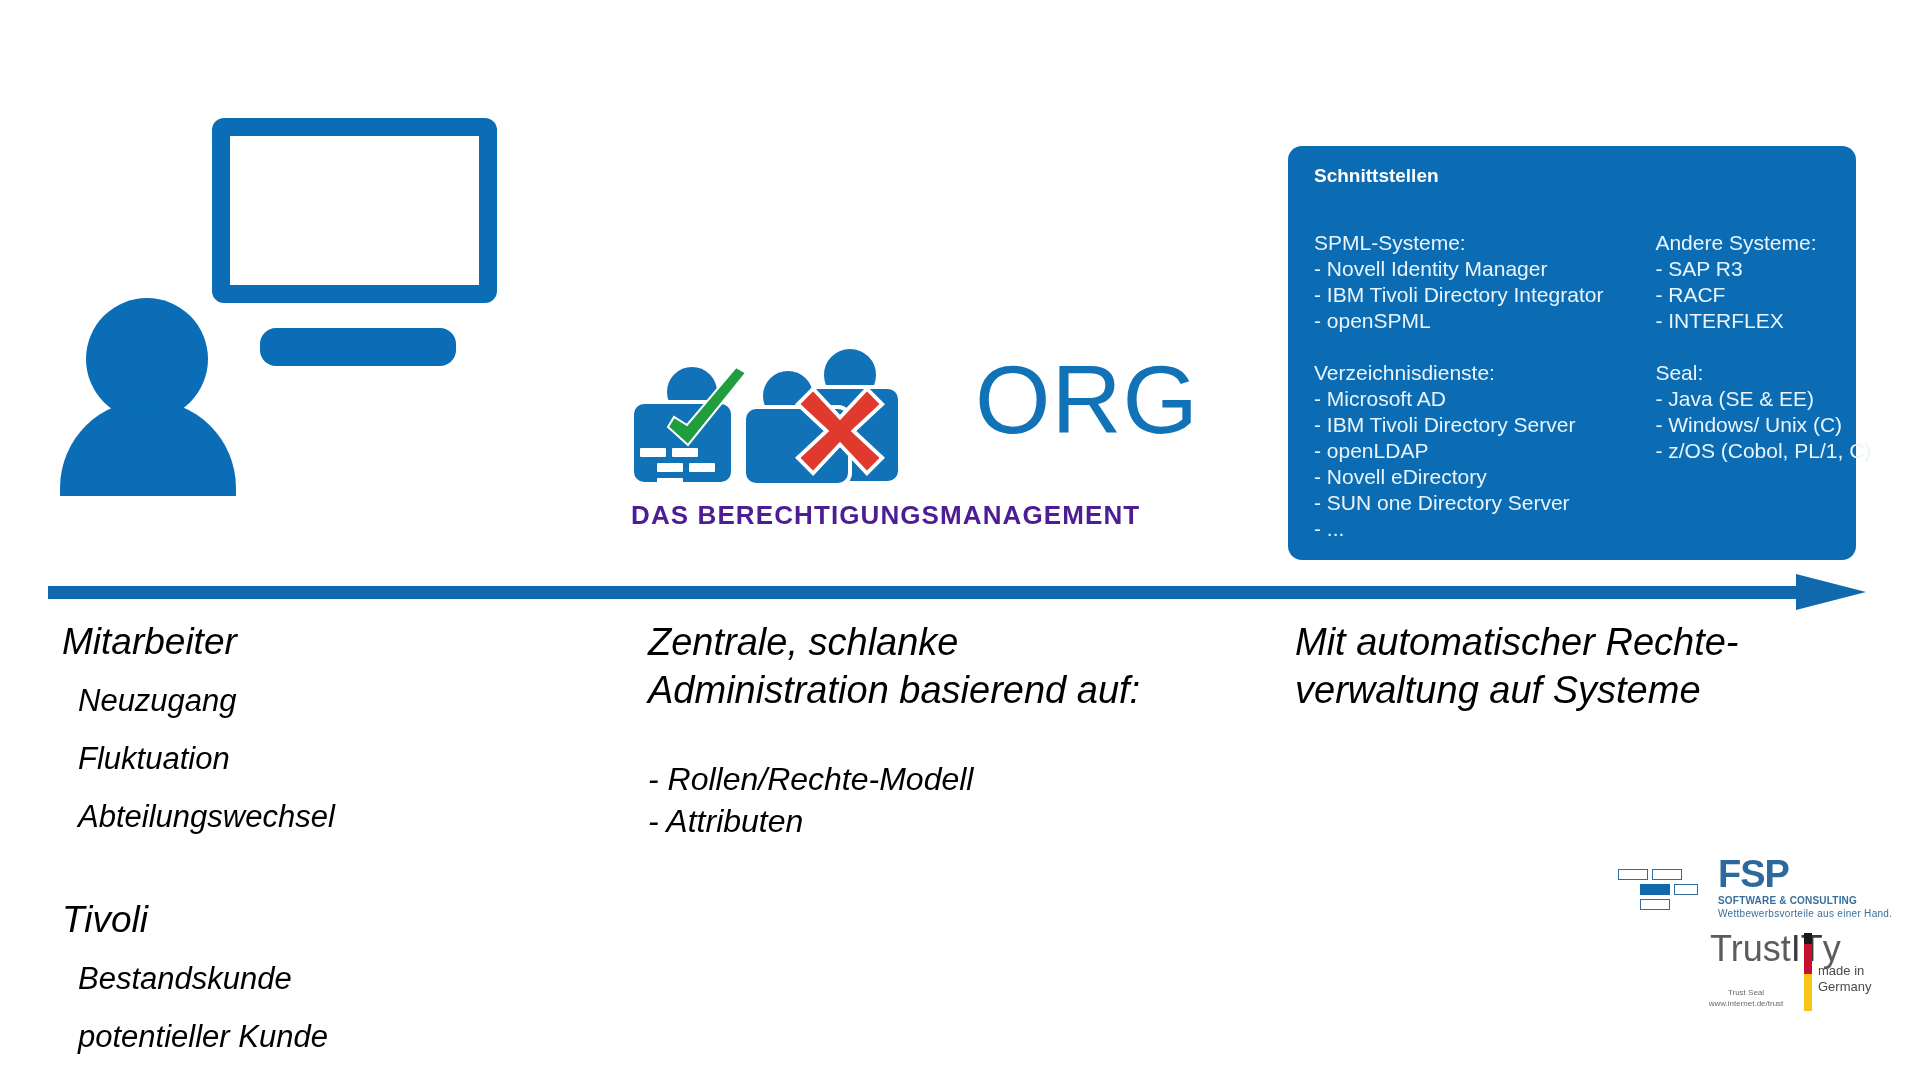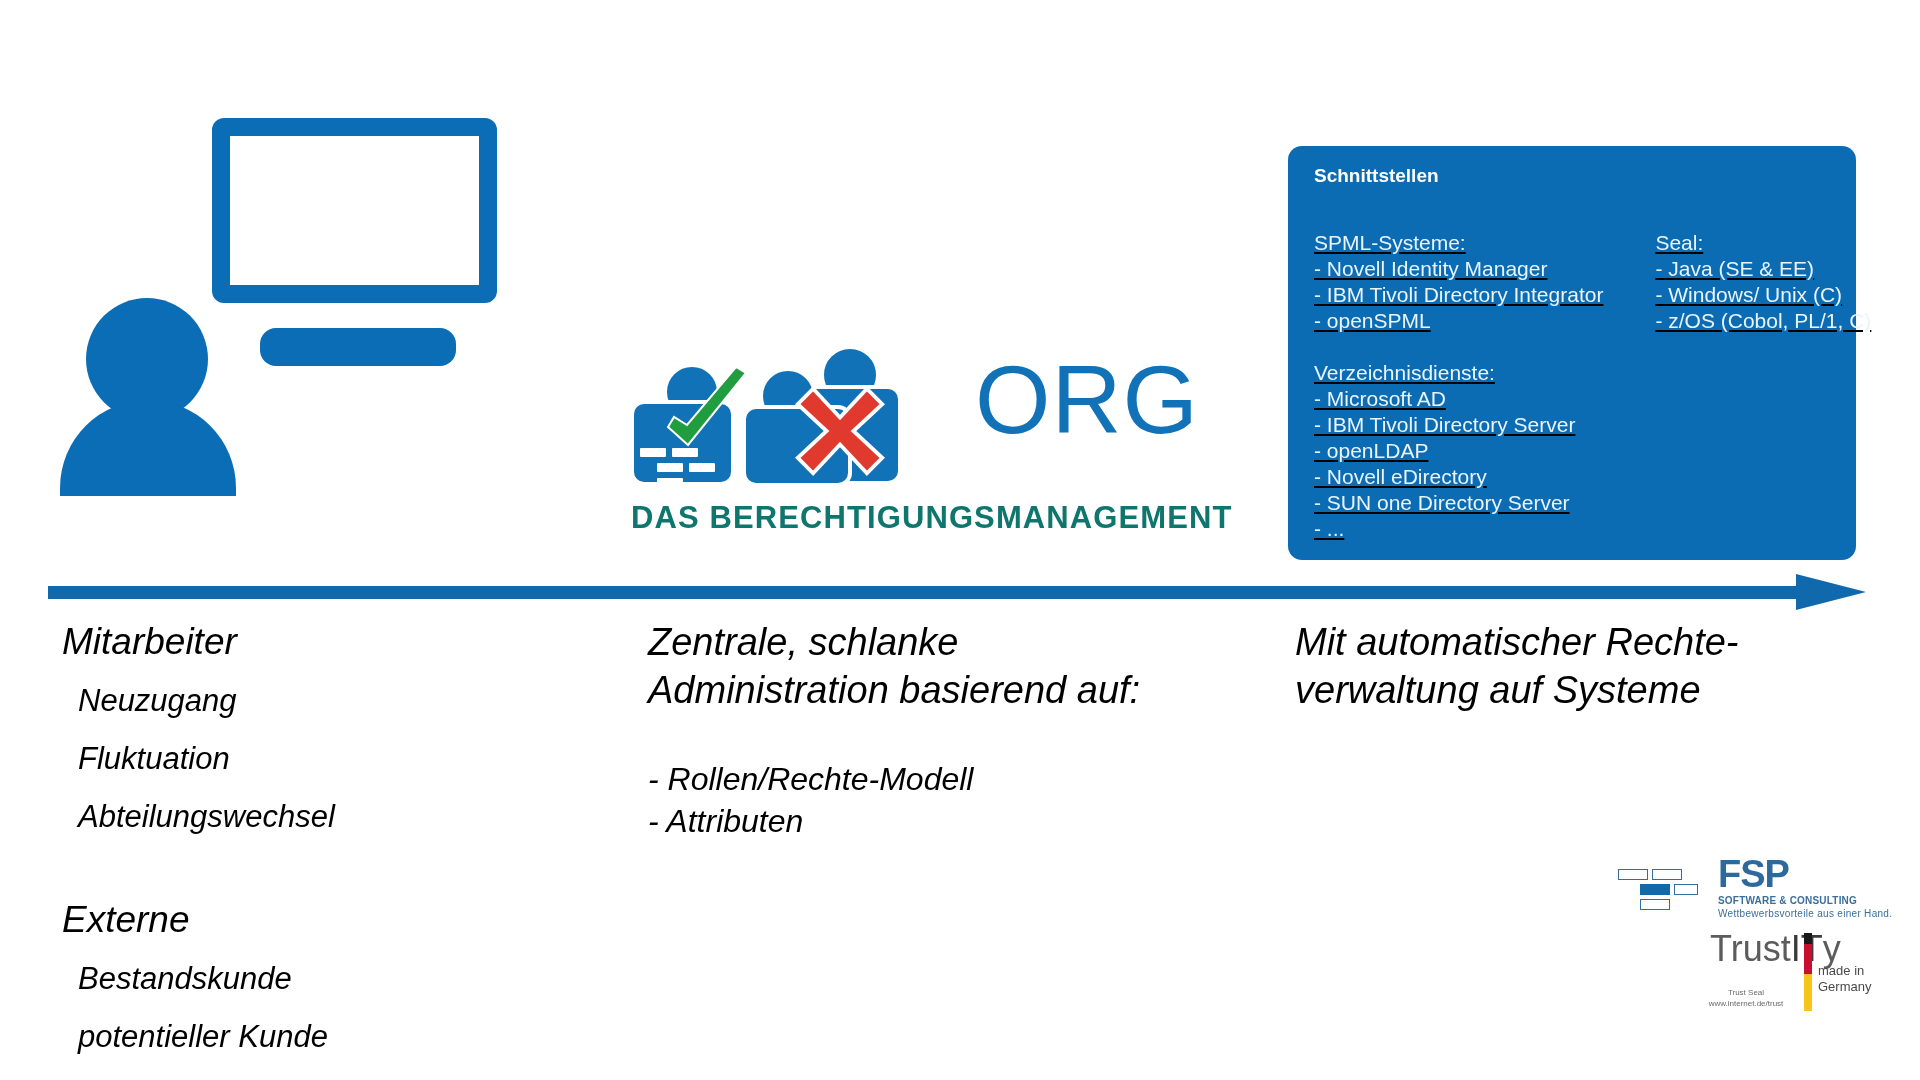--- a/index.html
+++ b/index.html
@@ -149,7 +149,7 @@
     display: flex;
     gap: 52px;
   }
-  .iface-col { width: 300px; text-decoration: underline; }
+  .iface-col { width: 300px; }
   .iface-col.right { width: 210px; }
   .iface-group { margin-bottom: 26px; }
   .iface-group:last-child { margin-bottom: 0; }

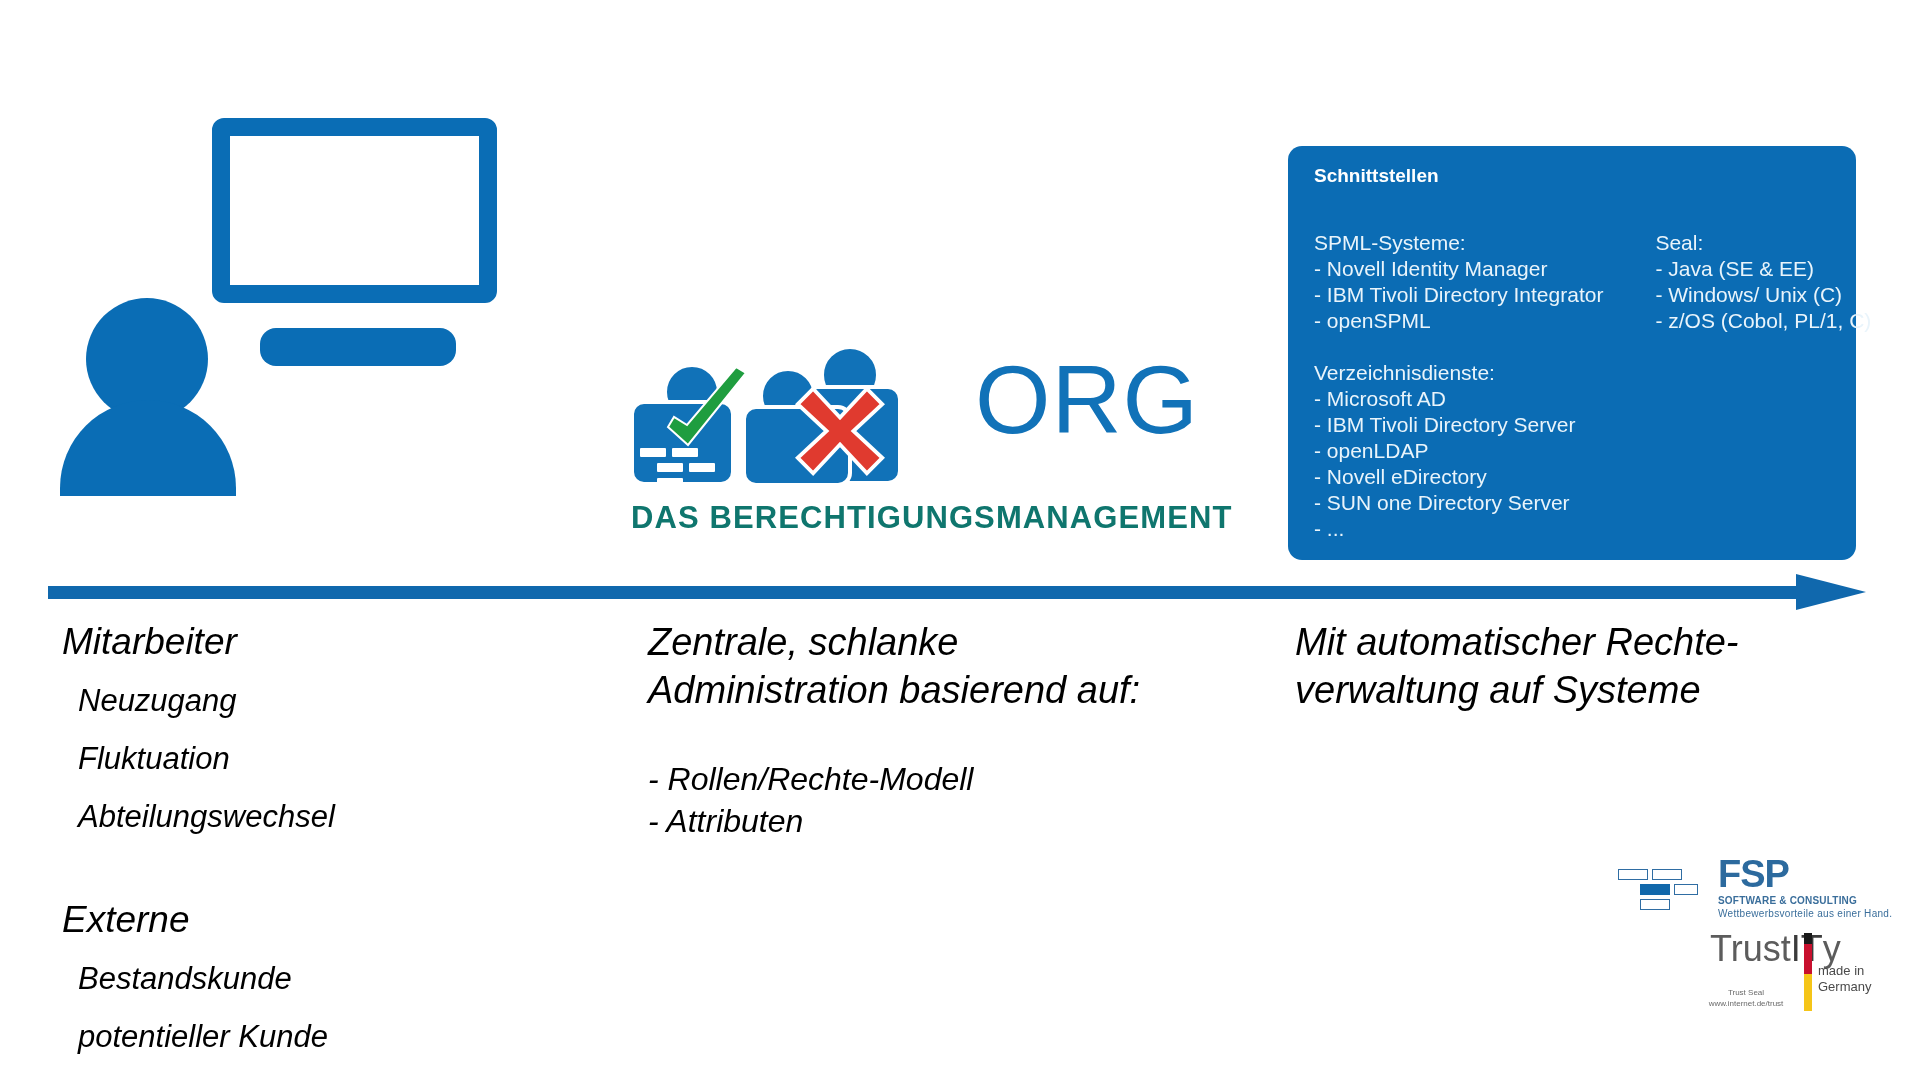--- a/index.html
+++ b/index.html
@@ -377,6 +377,12 @@
       </div>
 
       <div class="iface-col right">
+        <div class="iface-group">
+          <div class="iface-head">Andere Systeme:</div>
+          <div class="iface-item">- SAP R3</div>
+          <div class="iface-item">- RACF</div>
+          <div class="iface-item">- INTERFLEX</div>
+        </div>
         <div class="iface-group">
           <div class="iface-head">Seal:</div>
           <div class="iface-item">- Java (SE &amp; EE)</div>

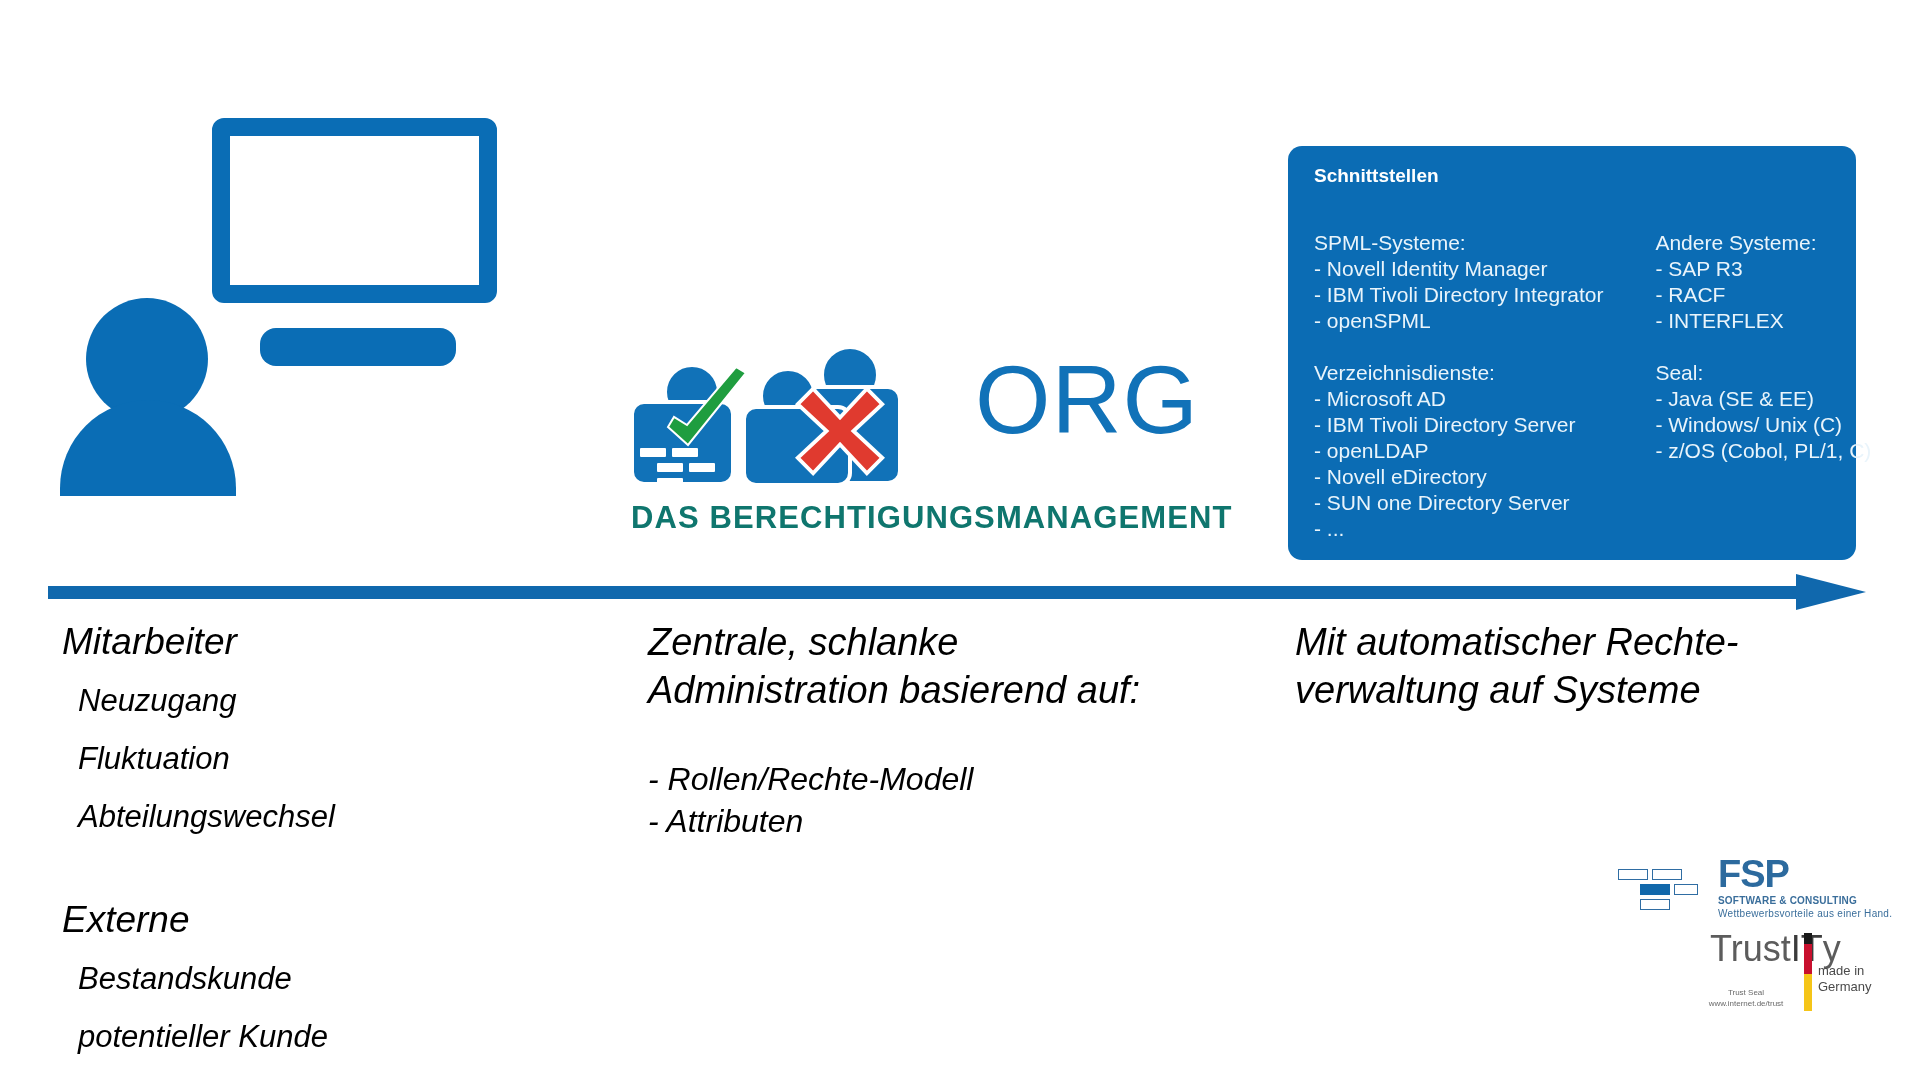--- a/index.html
+++ b/index.html
@@ -116,9 +116,9 @@
     position: absolute;
     left: 1px;
     top: 155px;
-    font-size: 31px;
+    font-size: 26px;
     letter-spacing: 1.1px;
-    color: #0f766e;
+    color: #4c1d95;
     font-weight: 600;
     white-space: nowrap;
   }

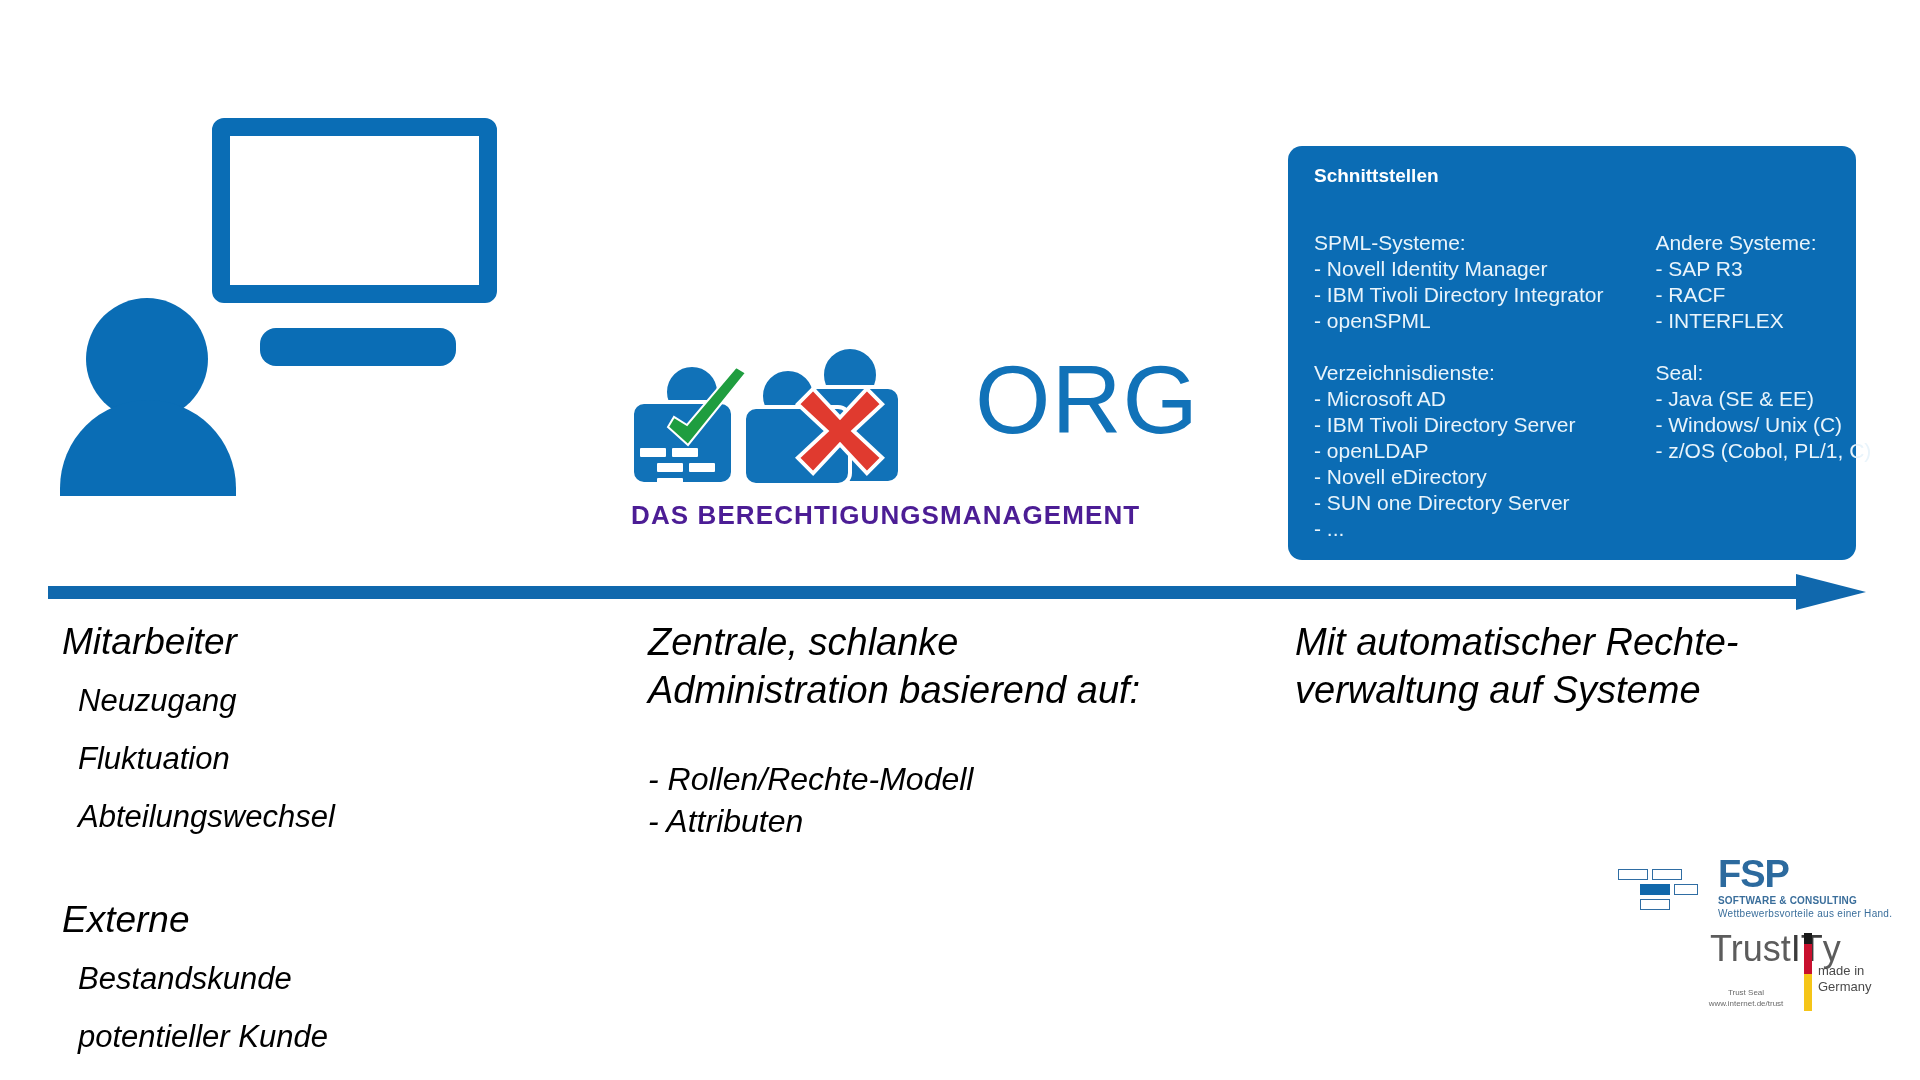--- a/index.html
+++ b/index.html
@@ -405,7 +405,7 @@
     <p class="t-reg">Fluktuation</p>
     <p class="t-reg">Abteilungswechsel</p>
     <div class="gap-md"></div>
-    <p class="h-big">Externe</p>
+    <p class="h-big">Tivoli</p>
     <p class="t-reg">Bestandskunde</p>
     <p class="t-reg">potentieller Kunde</p>
     <div class="gap-sm"></div>

